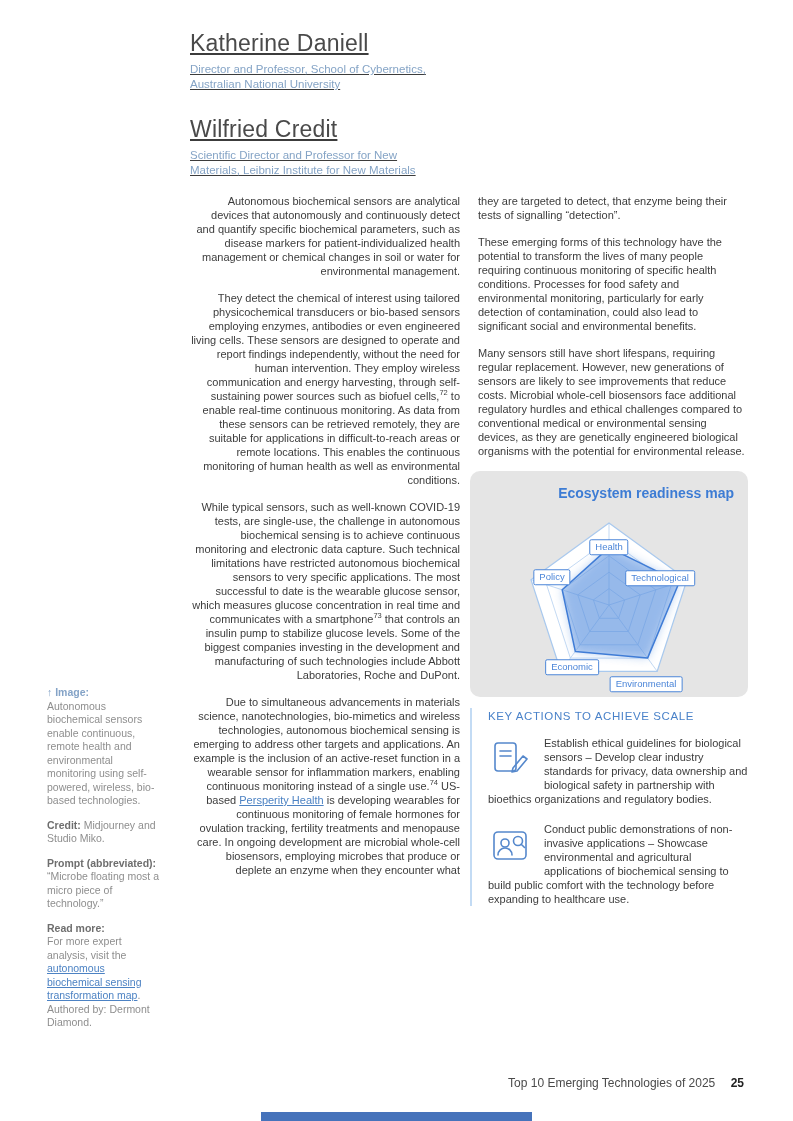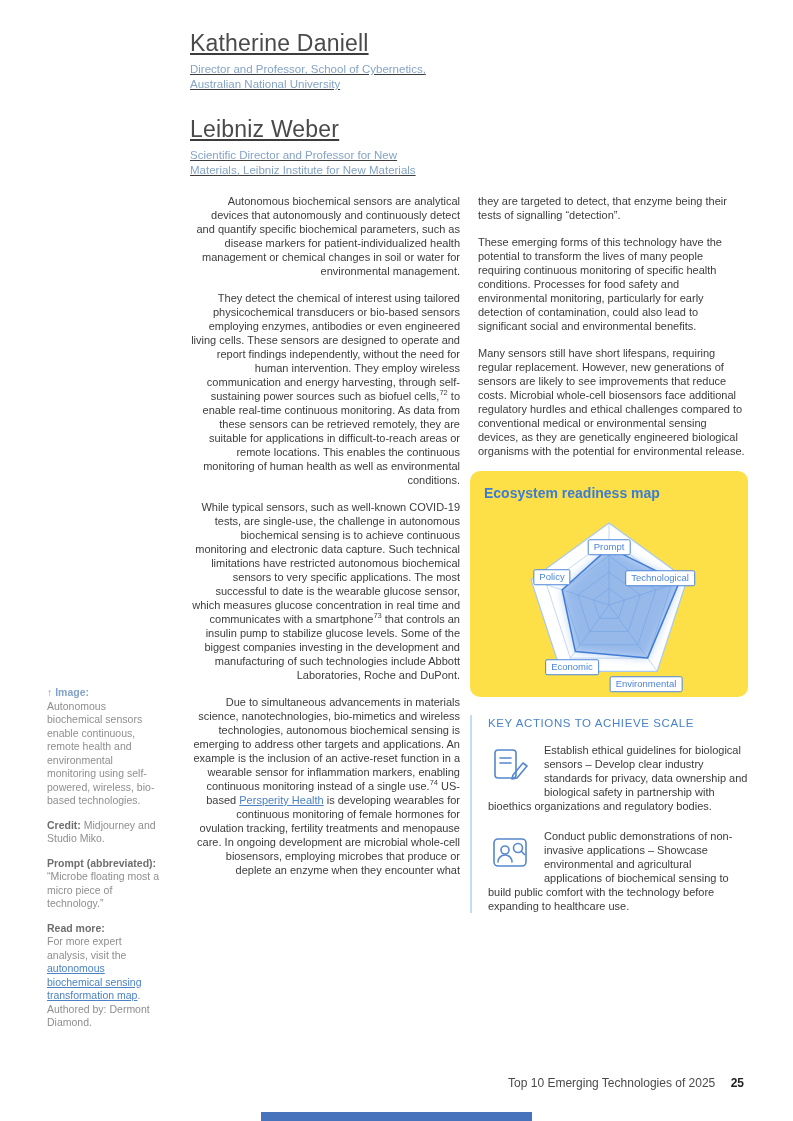--- a/index.html
+++ b/index.html
@@ -62,7 +62,7 @@
       <div class="author-title" data-name="author-title">Director and Professor, School of Cybernetics, Australian National University</div>
     </div>
     <div class="author" data-name="author-block">
-      <div class="author-name" data-name="author-name">Leibniz Weber</div>
+      <div class="author-name" data-name="author-name">Wilfried Credit</div>
       <div class="author-title" data-name="author-title">Scientific Director and Professor for New Materials, Leibniz Institute for New Materials</div>
     </div>
   </div>

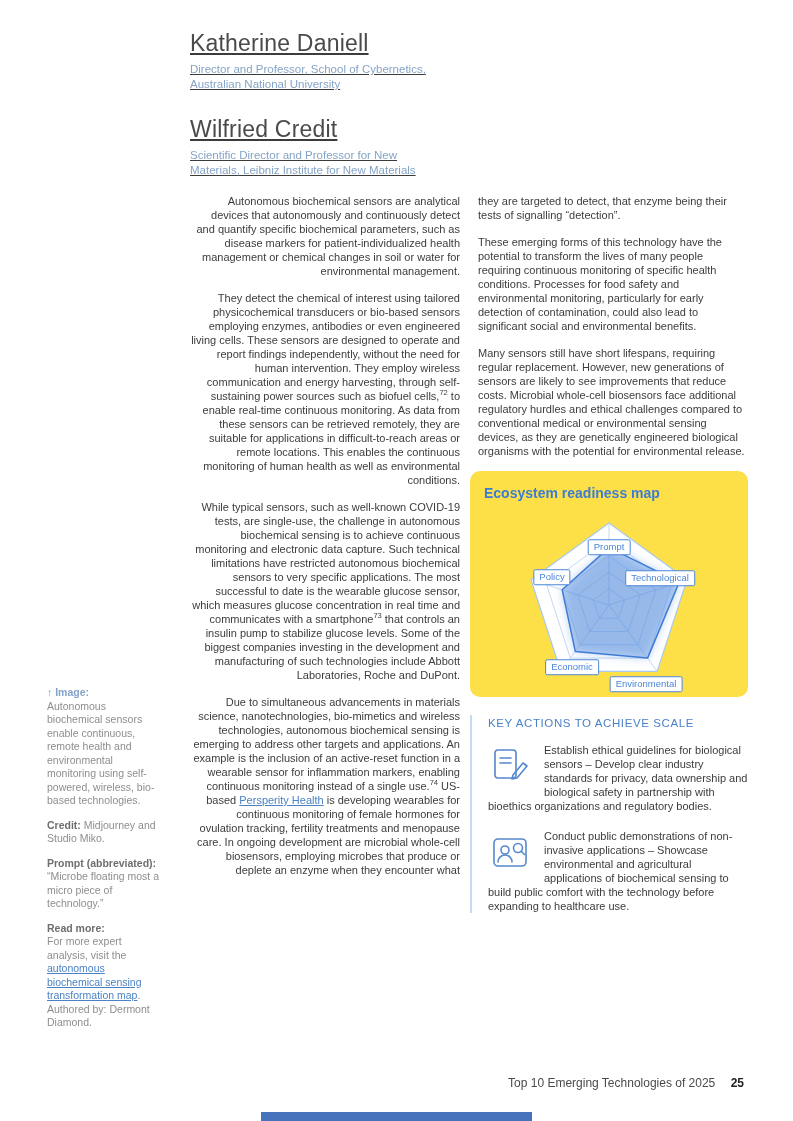--- a/index.html
+++ b/index.html
@@ -28,7 +28,7 @@
   .sb-label-bold { color:#6e6e6e; font-weight:bold; }
 
   
-  .eco-box { background:#fde047; border-radius:10px; padding:14px 14px 16px 14px; margin-bottom:18px; }
+  .eco-box { background:#e5e5e5; border-radius:10px; padding:14px 14px 16px 14px; margin-bottom:11px;text-align:right; }
   .eco-title { color:#3d7cd4; font-size:14px; font-weight:bold; margin-bottom:10px; }
   .radar-wrap { position:relative; width:240px; height:170px; margin:0 auto; }
   .radar-wrap svg { position:absolute; left:0; top:0; }

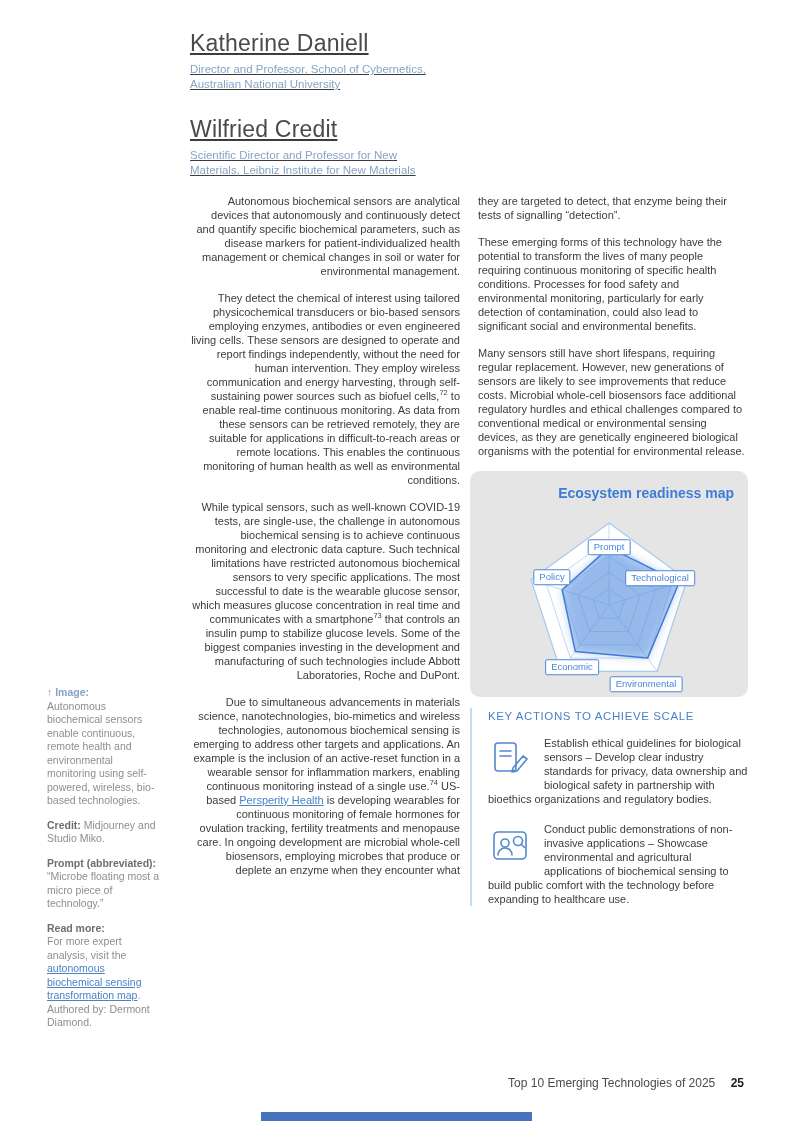--- a/index.html
+++ b/index.html
@@ -123,7 +123,7 @@
             <polygon points="120.0,36.6 190.2,71.2 158.6,147.1 86.3,140.4 73.2,78.8" fill="#5b93e0" opacity="0.45" filter="url(#rglow)"></polygon>
             <polygon points="120.0,36.6 190.2,71.2 158.6,147.1 86.3,140.4 73.2,78.8" fill="#5b93e0" fill-opacity="0.35" stroke="#3f7cd6" stroke-width="1.5" stroke-linejoin="round"></polygon>
           </svg>
-        <div class="radar-label rl-social" data-name="radar-label-social">Prompt</div>
+        <div class="radar-label rl-social" data-name="radar-label-social">Health</div>
         <div class="radar-label rl-technological" data-name="radar-label-technological">Technological</div>
         <div class="radar-label rl-environmental" data-name="radar-label-environmental">Environmental</div>
         <div class="radar-label rl-economic" data-name="radar-label-economic">Economic</div>

